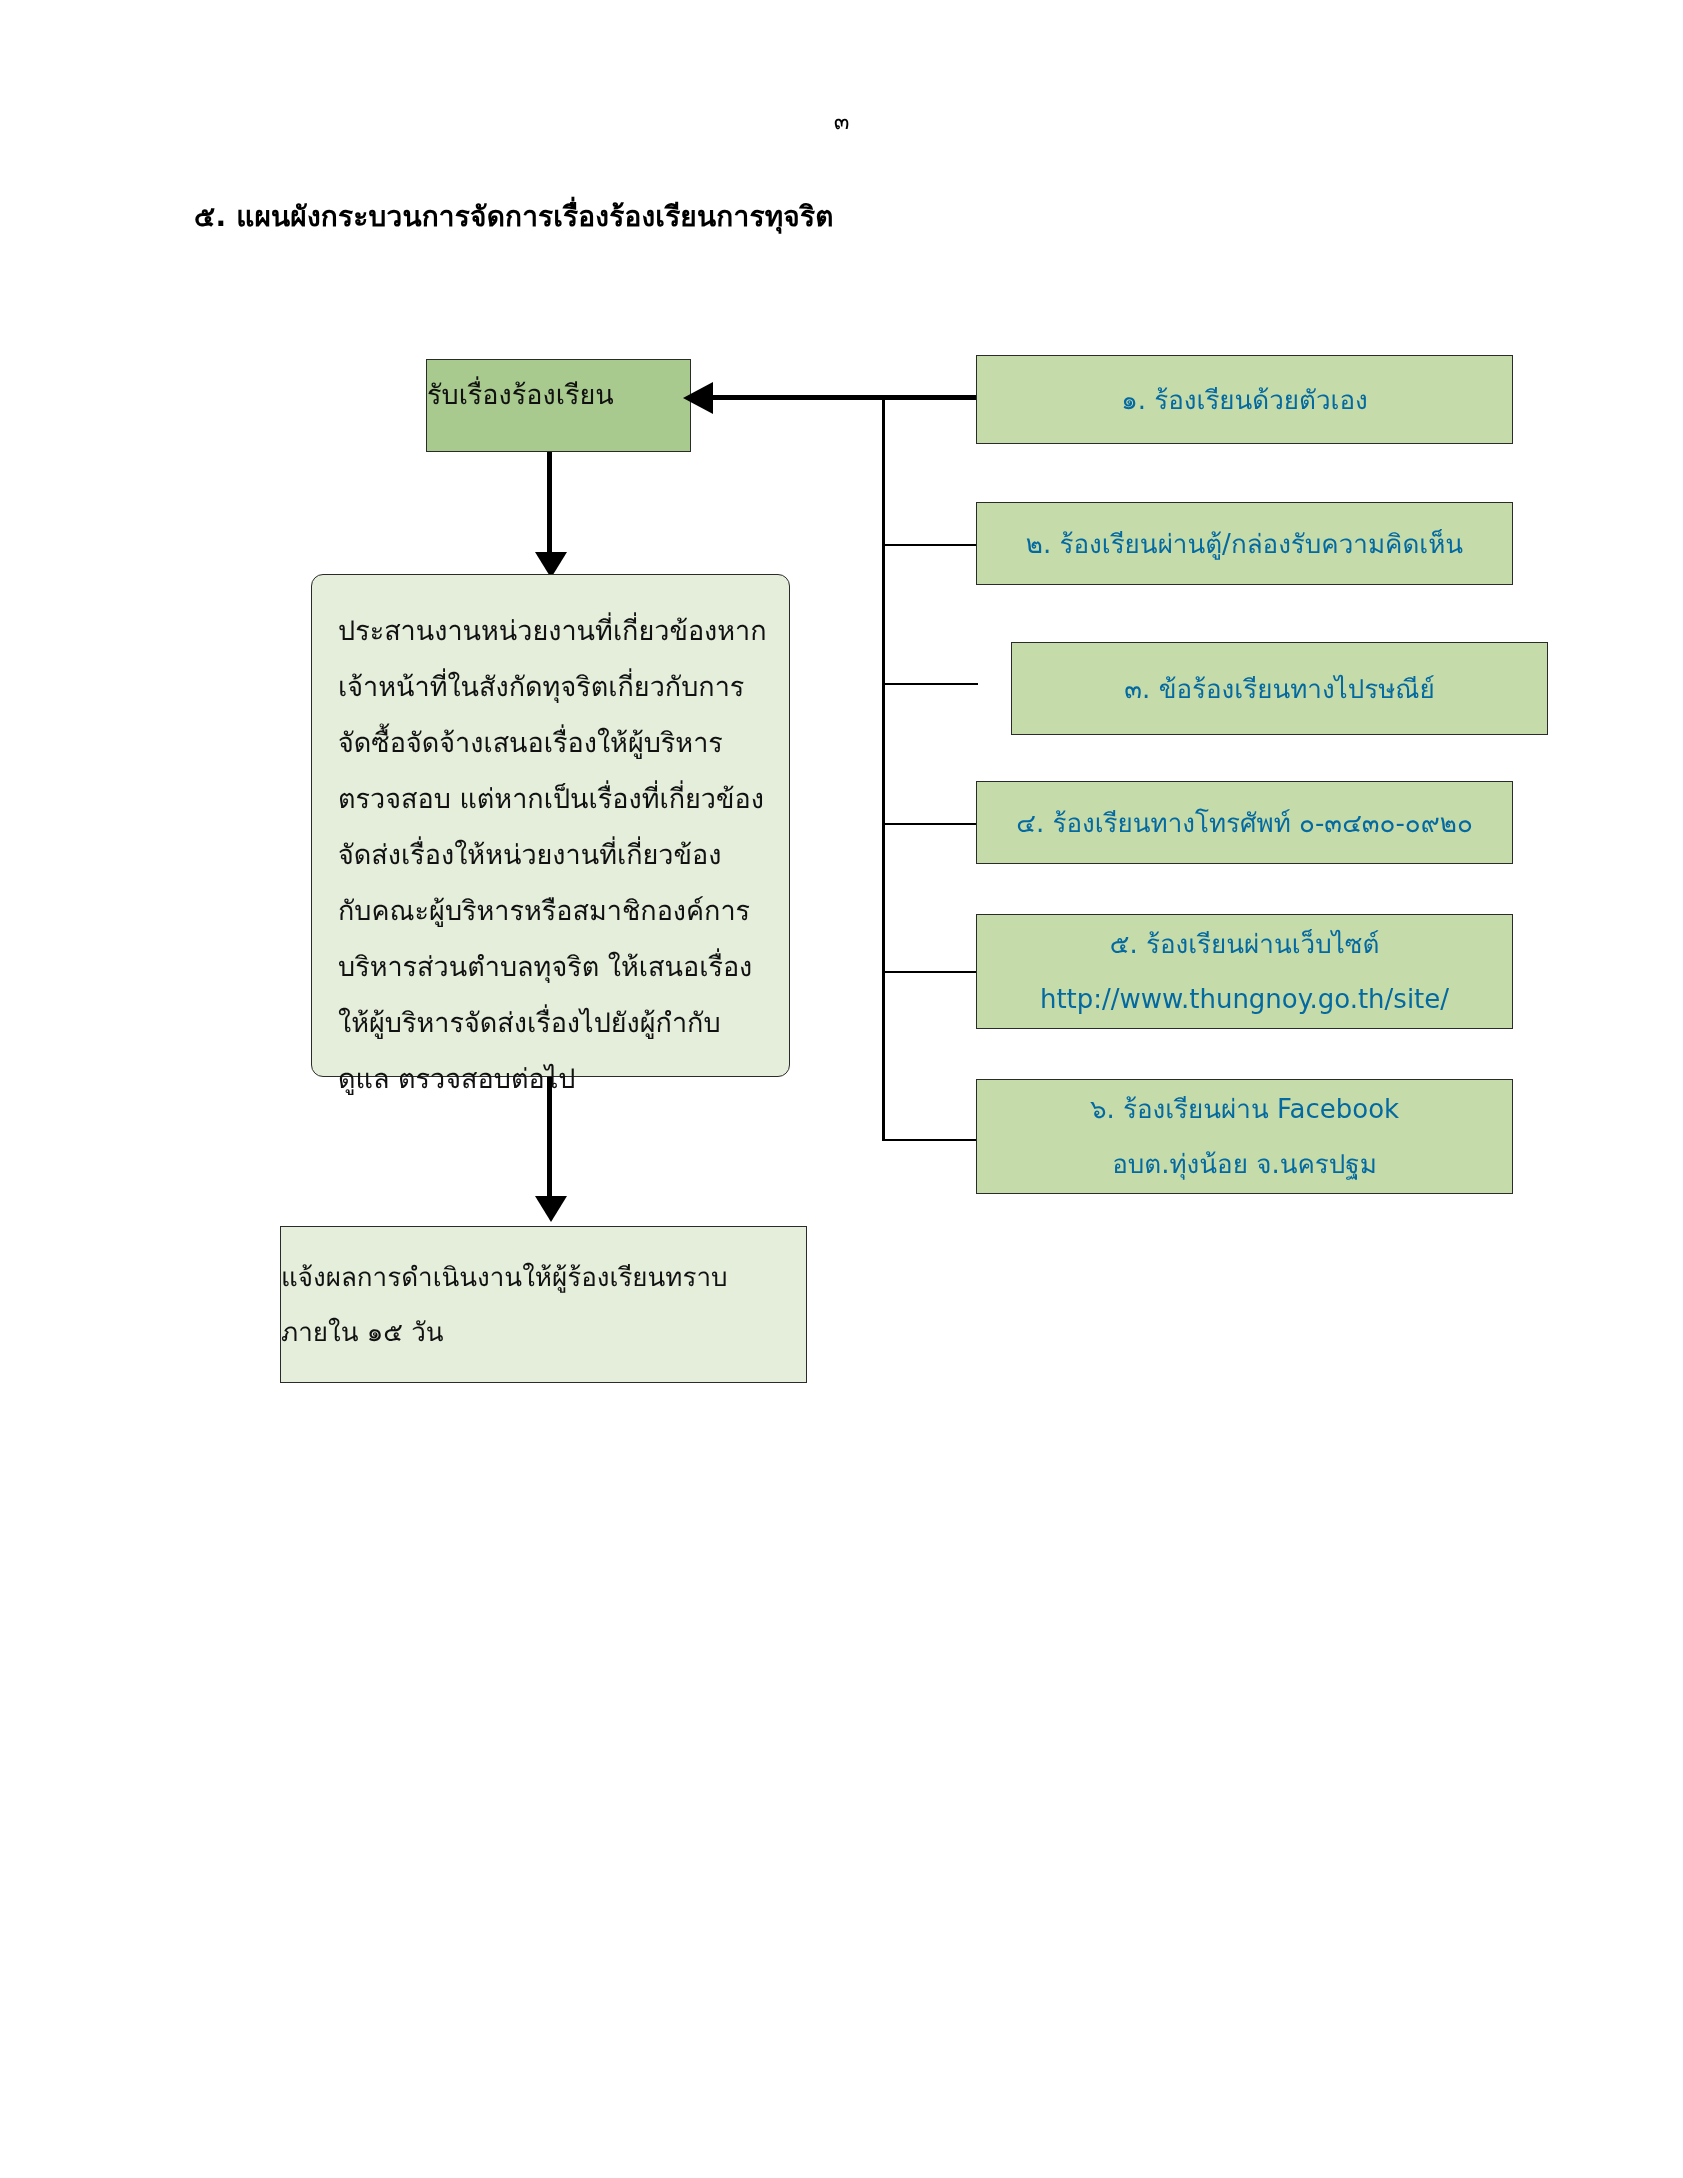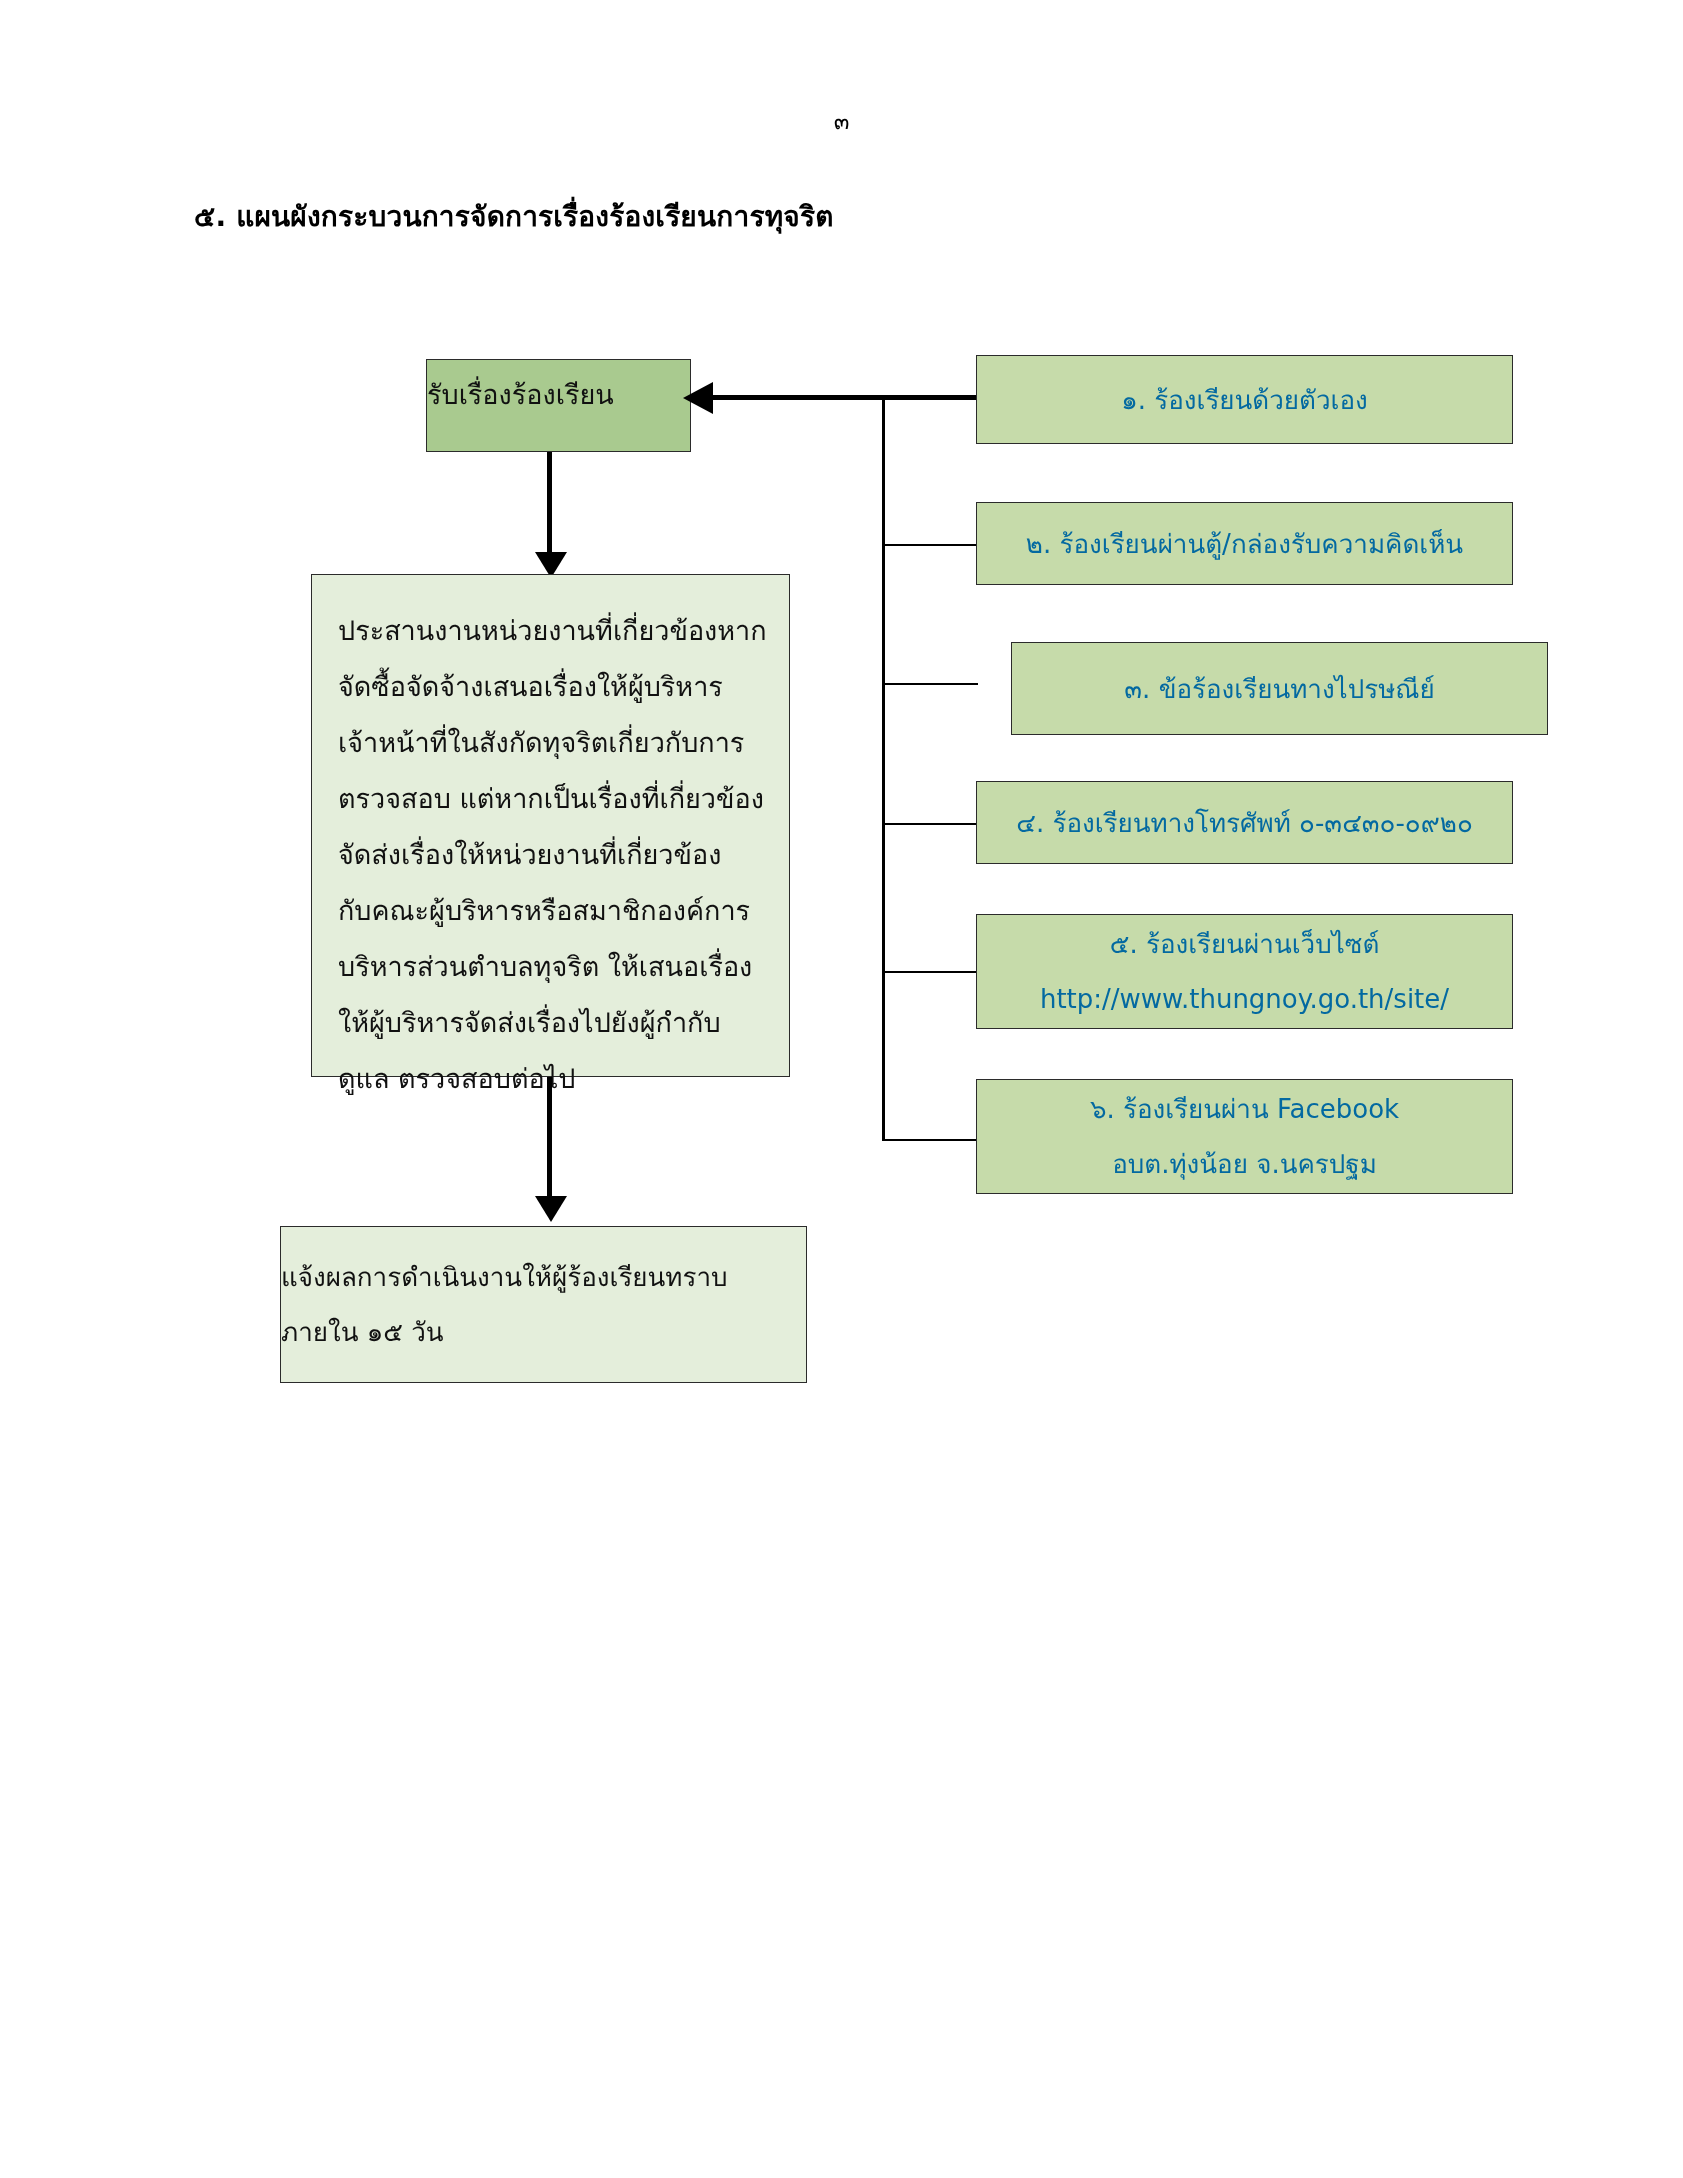--- a/index.html
+++ b/index.html
@@ -84,6 +84,7 @@
     justify-content: flex-start;
     padding: 28px 22px 0 26px;
     text-align: left;
+    border-radius: 12px;
   }
   #box-coordinate .line {
     line-height: 56px;

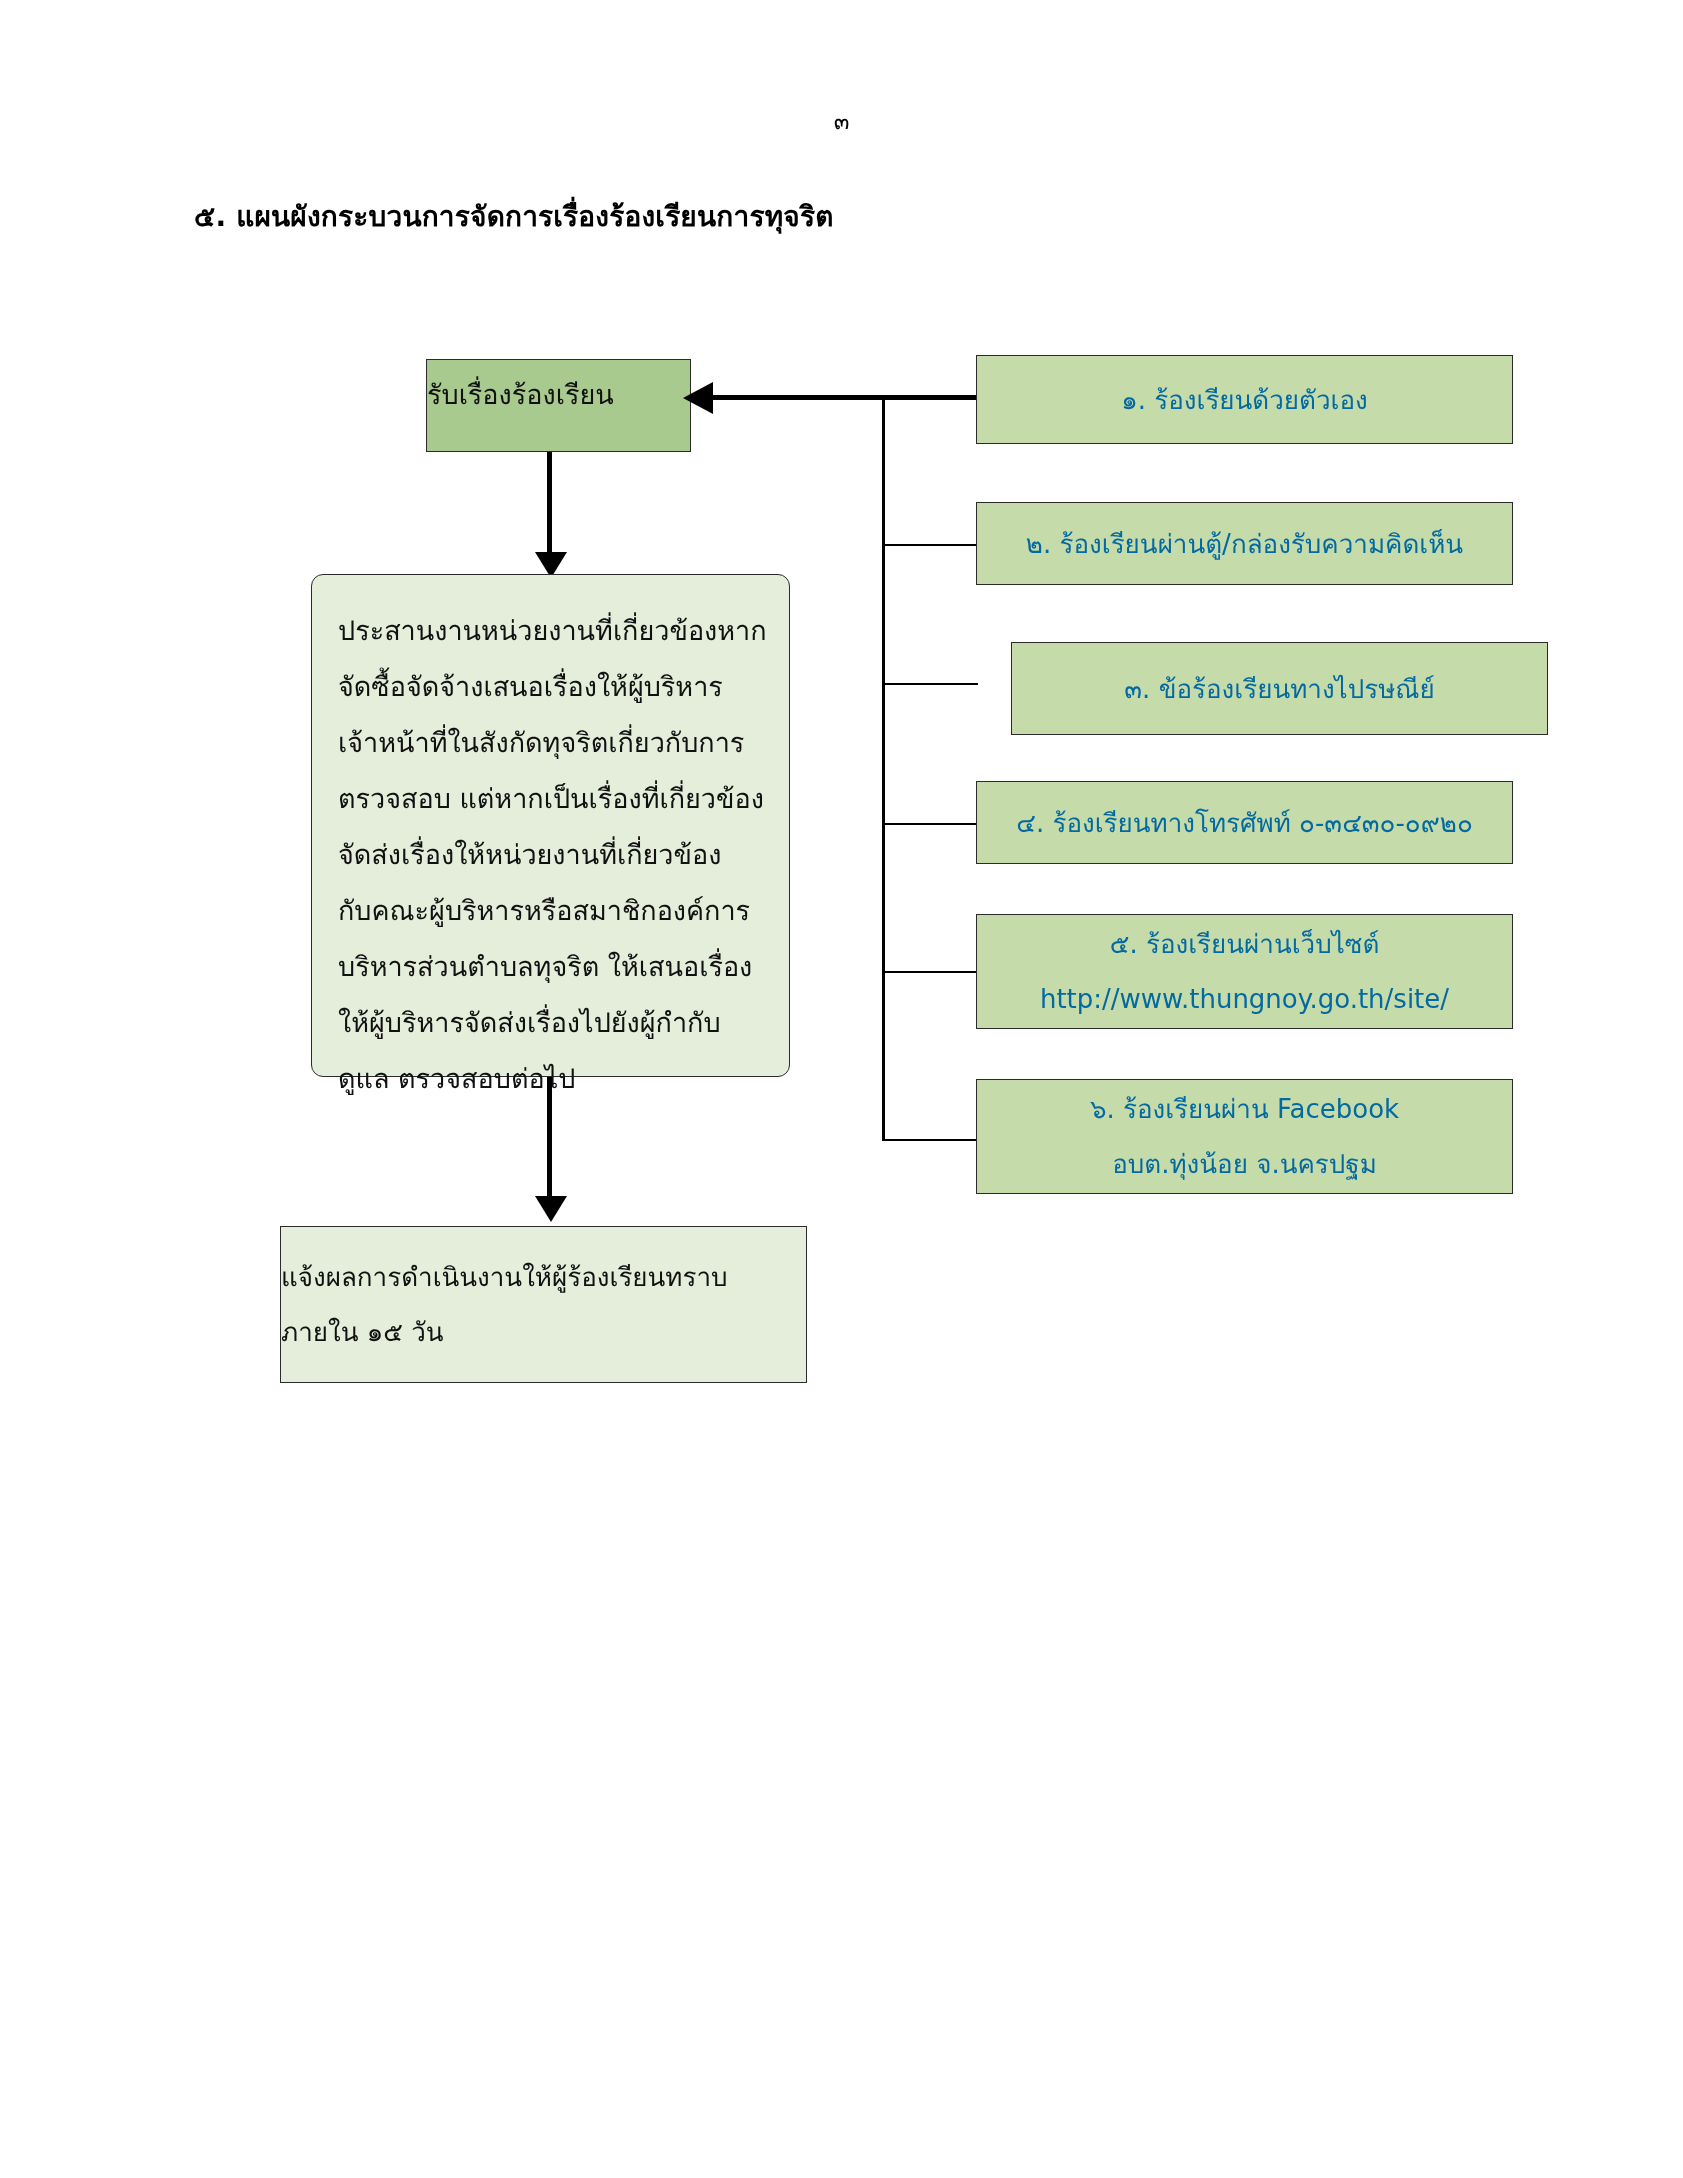--- a/index.html
+++ b/index.html
@@ -232,8 +232,8 @@
 
   <div id="box-coordinate" class="flow-box">
     <span class="line">ประสานงานหน่วยงานที่เกี่ยวข้องหาก</span>
+    <span class="line">เจ้าหน้าที่ในสังกัดทุจริตเกี่ยวกับการ</span>
     <span class="line">จัดซื้อจัดจ้างเสนอเรื่องให้ผู้บริหาร</span>
-    <span class="line">เจ้าหน้าที่ในสังกัดทุจริตเกี่ยวกับการ</span>
     <span class="line">ตรวจสอบ แต่หากเป็นเรื่องที่เกี่ยวข้อง</span>
     <span class="line">จัดส่งเรื่องให้หน่วยงานที่เกี่ยวข้อง</span>
     <span class="line">กับคณะผู้บริหารหรือสมาชิกองค์การ</span>

